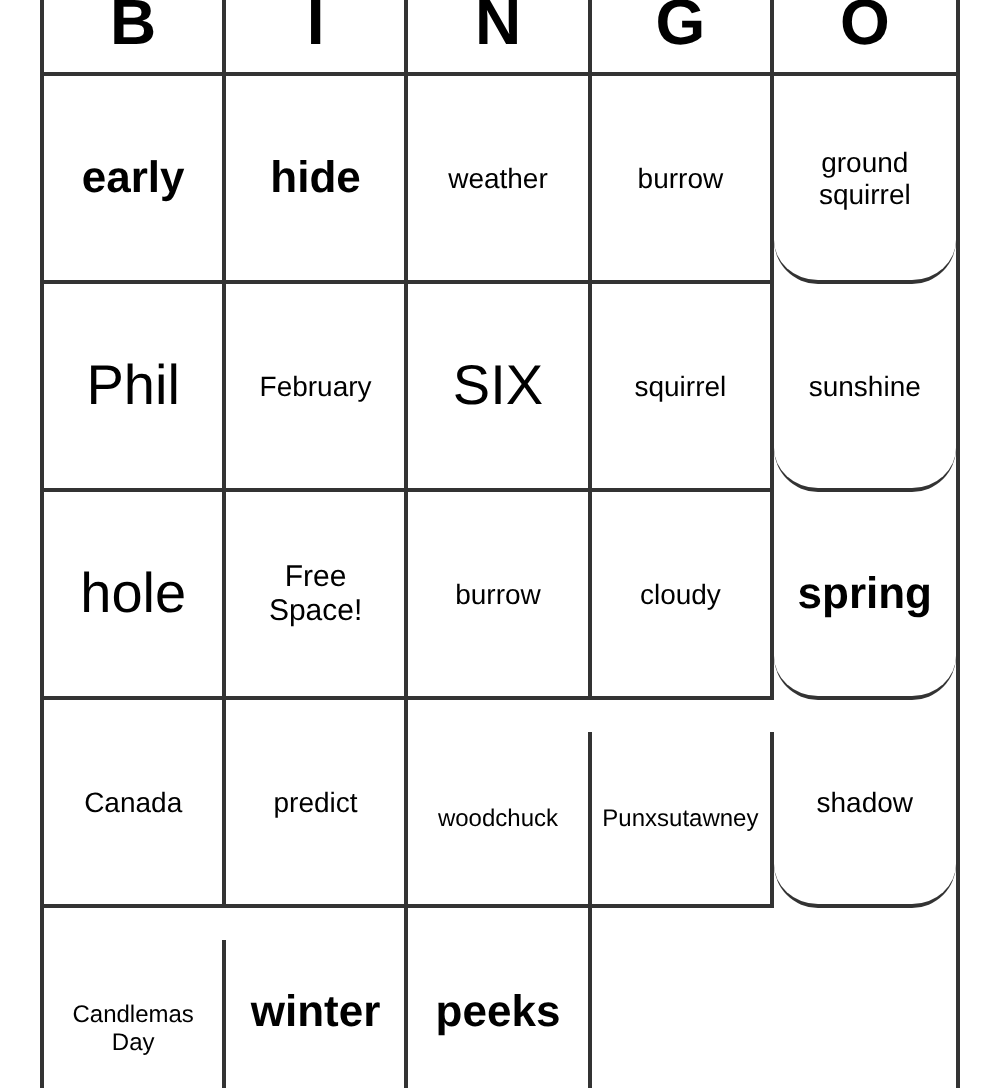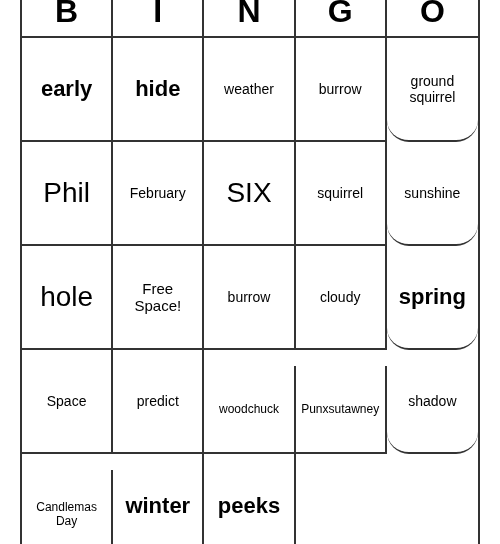--- a/index.html
+++ b/index.html
@@ -98,7 +98,7 @@
       <div class="bingo-cell">burrow</div>
       <div class="bingo-cell">cloudy</div>
       <div class="bingo-cell large-text">spring</div>
-      <div class="bingo-cell">Space</div>
+      <div class="bingo-cell">Canada</div>
       <div class="bingo-cell">predict</div>
       <div class="bingo-cell small-text">woodchuck</div>
       <div class="bingo-cell small-text">Punxsutawney</div>

